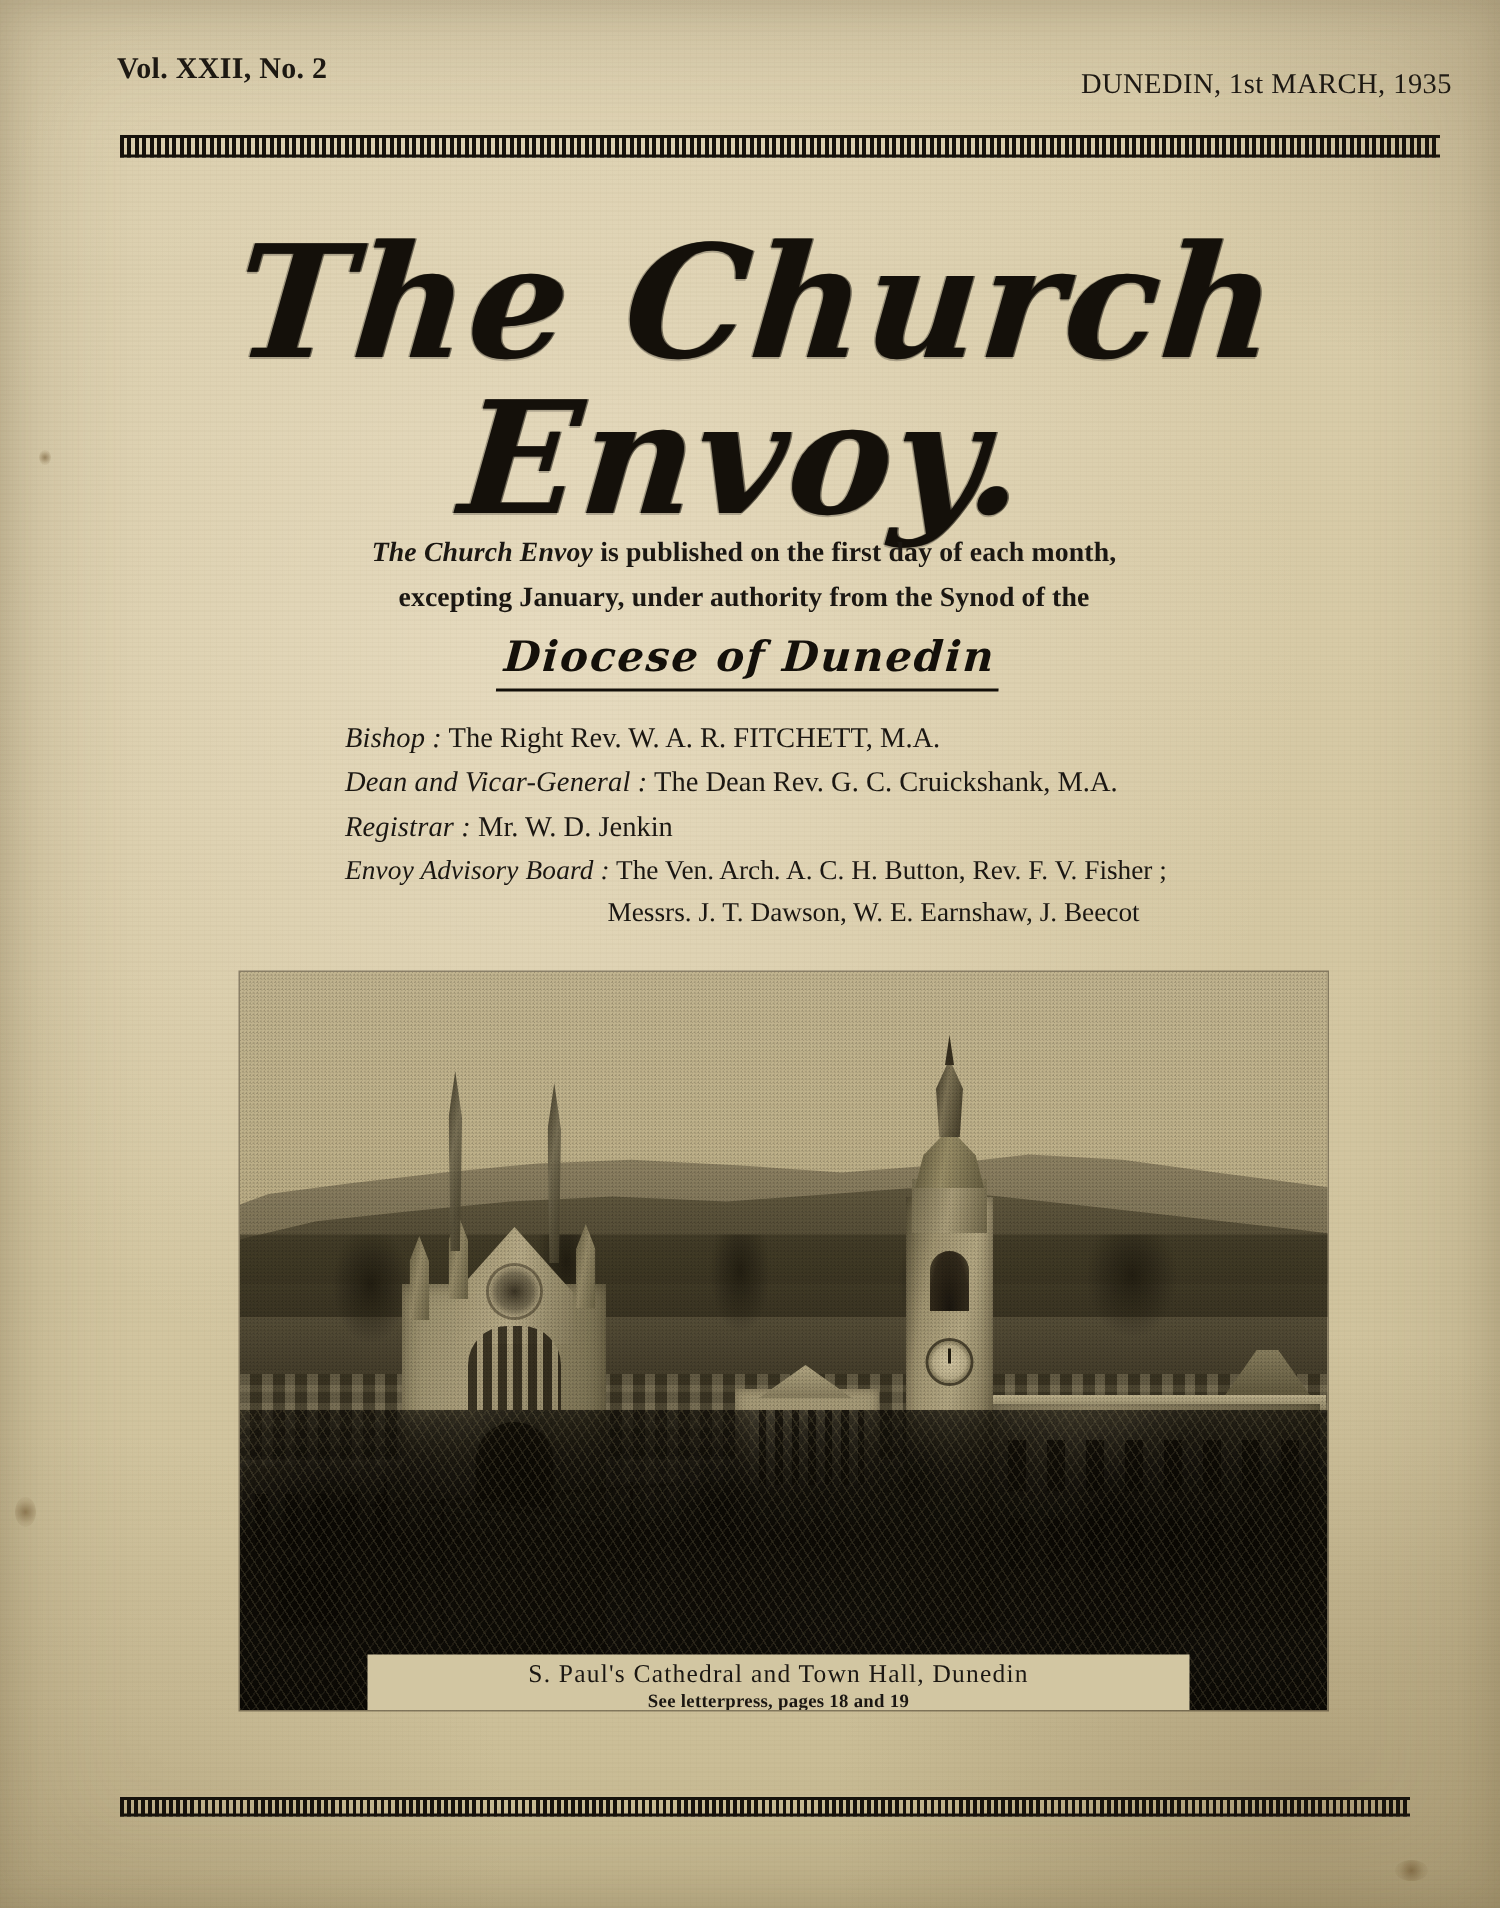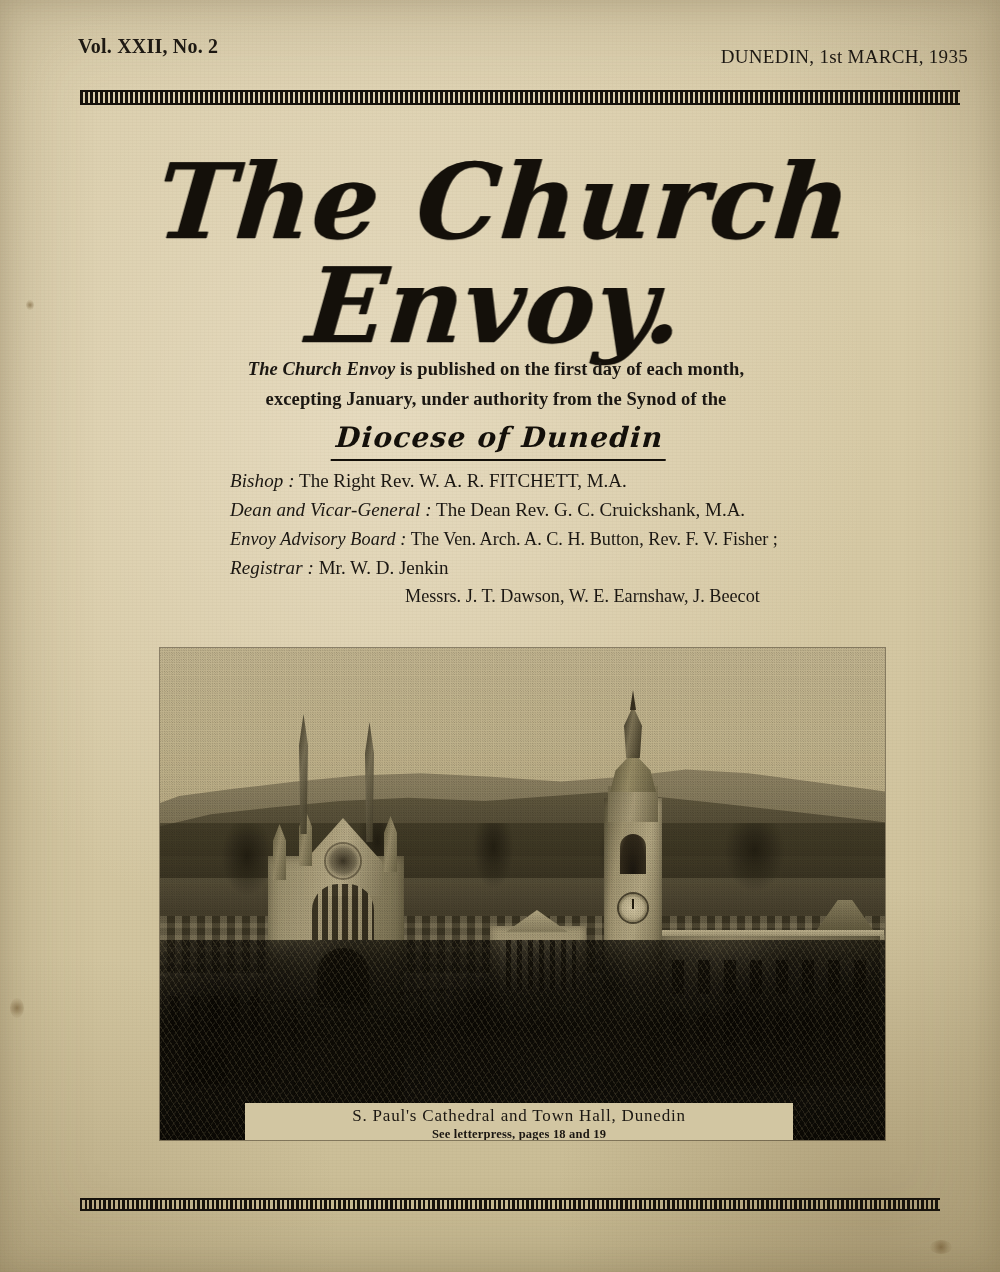--- a/index.html
+++ b/index.html
@@ -185,7 +185,7 @@
   #officers {
     position: absolute;
     left: 230px;
-    top: 466px;
+    top: 478px;
     width: 610px;
     font-size: 19px;
     line-height: 1.54;

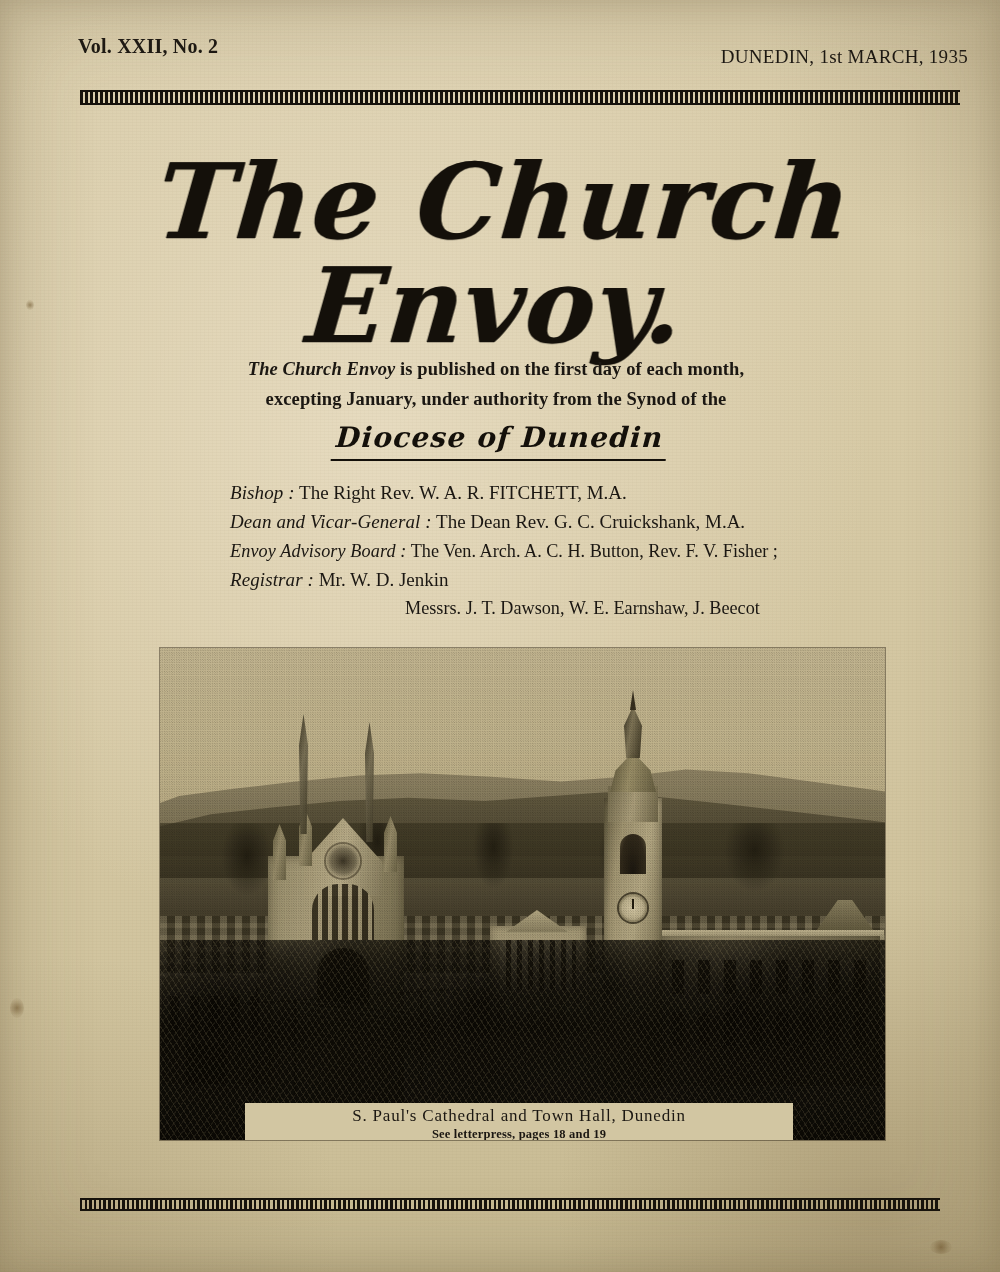--- a/index.html
+++ b/index.html
@@ -548,8 +548,8 @@
   <div id="officers">
     <div class="row"><span class="role">Bishop :</span> <span>The Right Rev. W. A. R. FITCHETT, M.A.</span></div>
     <div class="row"><span class="role">Dean and Vicar-General :</span> <span>The Dean Rev. G. C. Cruickshank, M.A.</span></div>
+    <div class="row"><span class="role">Registrar :</span> <span>Mr. W. D. Jenkin</span></div>
     <div class="row board"><span class="role">Envoy Advisory Board :</span> <span>The Ven. Arch. A. C. H. Button, Rev. F. V. Fisher ;</span></div>
-    <div class="row"><span class="role">Registrar :</span> <span>Mr. W. D. Jenkin</span></div>
     <div class="row board-cont">Messrs. J. T. Dawson, W. E. Earnshaw, J. Beecot</div>
   </div>
 

